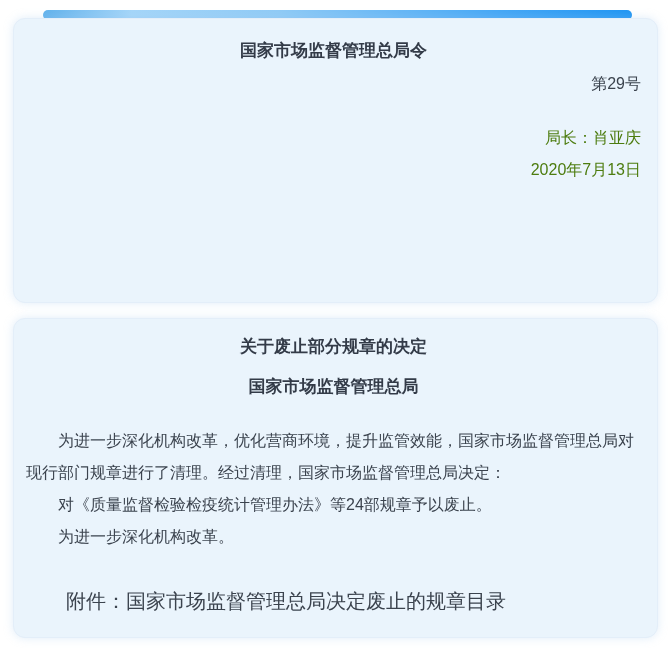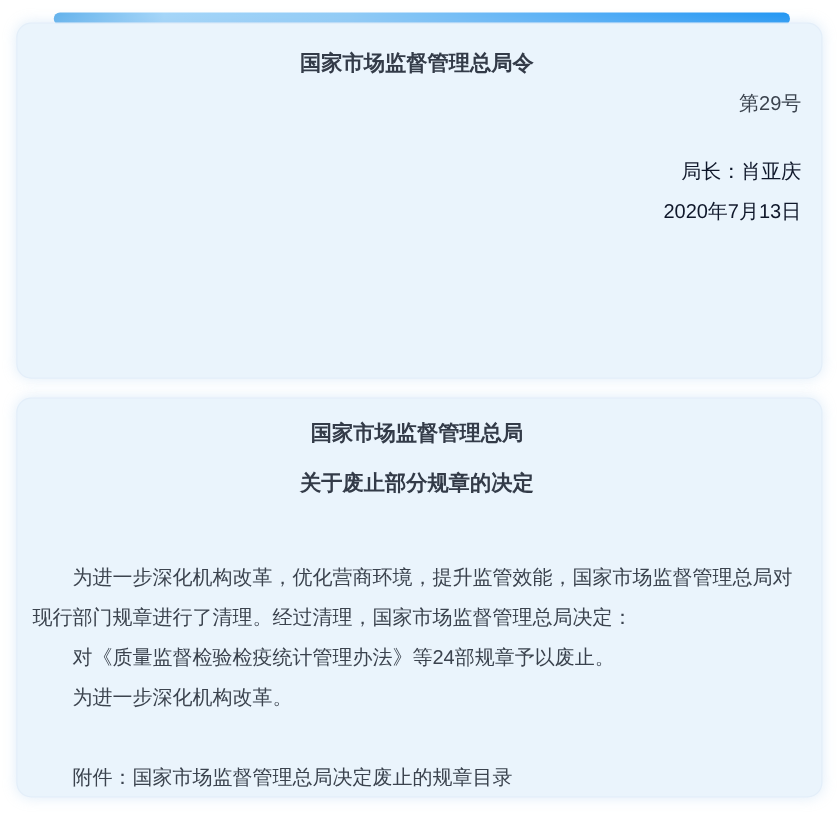--- a/index.html
+++ b/index.html
@@ -59,7 +59,7 @@
     text-align: right;
     font-size: 16px;
     line-height: 32px;
-    color: #0f172a;
+    color: #4d7c0f;
   }
   .decision-title-block {
     margin-top: 8px;

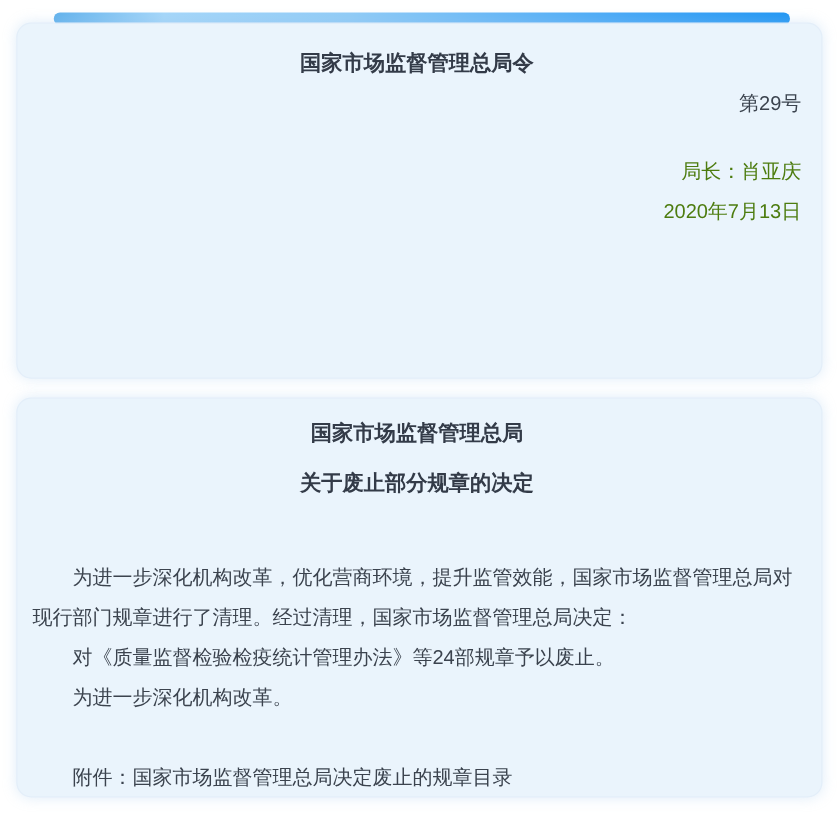--- a/index.html
+++ b/index.html
@@ -100,8 +100,8 @@
 
 <section class="card card-decision">
   <div class="decision-title-block">
+    <div>关于废止部分规章的决定</div>
     <div>国家市场监督管理总局</div>
-    <div>关于废止部分规章的决定</div>
   </div>
   <div class="decision-body">
     <p>为进一步深化机构改革，优化营商环境，提升监管效能，国家市场监督管理总局对现行部门规章进行了清理。经过清理，国家市场监督管理总局决定：</p>

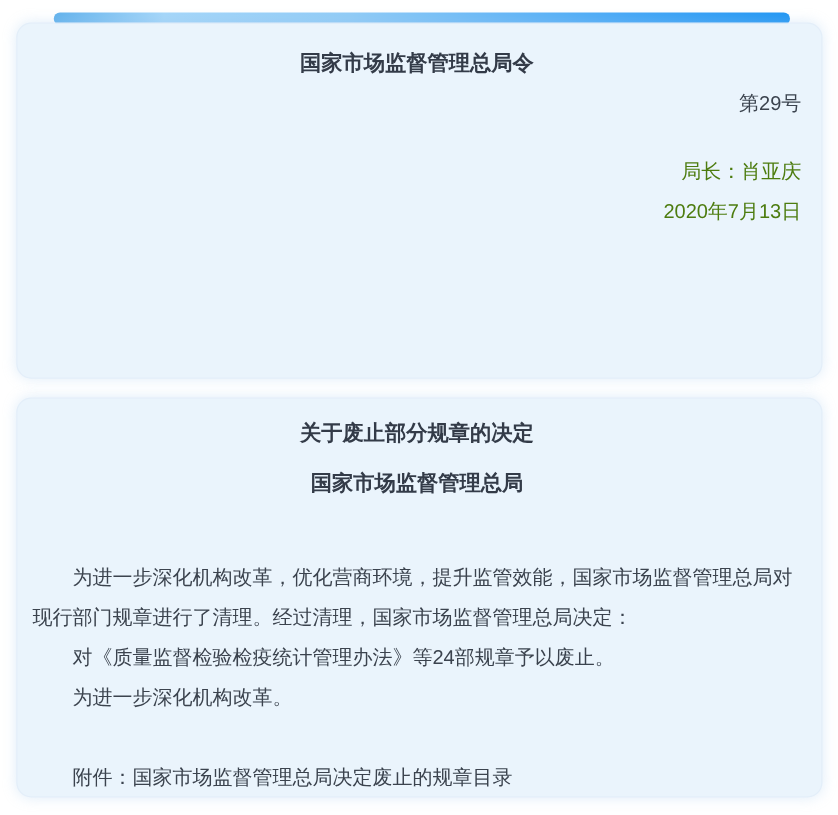--- a/index.html
+++ b/index.html
@@ -70,7 +70,7 @@
     color: #333b48;
   }
   .decision-body {
-    margin-top: 40px;
+    margin-top: 18px;
     font-size: 16px;
     line-height: 32px;
     color: #3b434e;

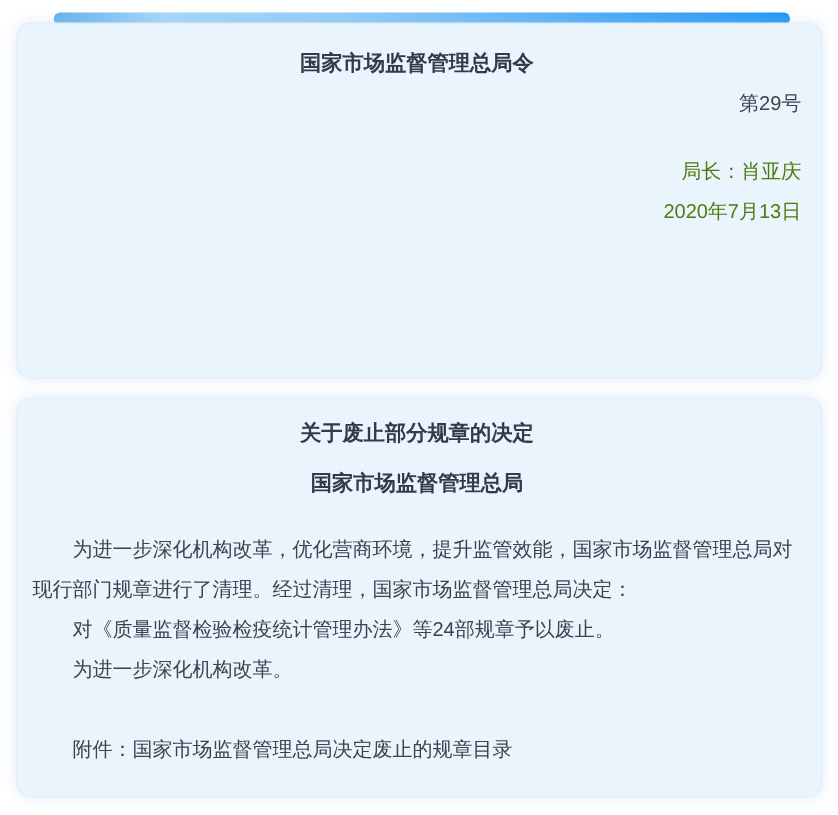--- a/index.html
+++ b/index.html
@@ -78,7 +78,7 @@
   .decision-body p { text-indent: 2em; }
   .attachment-line {
     margin-top: 32px;
-    font-size: 16px;
+    font-size: 20px;
     line-height: 32px;
     text-indent: 2em;
     color: #3b434e;

